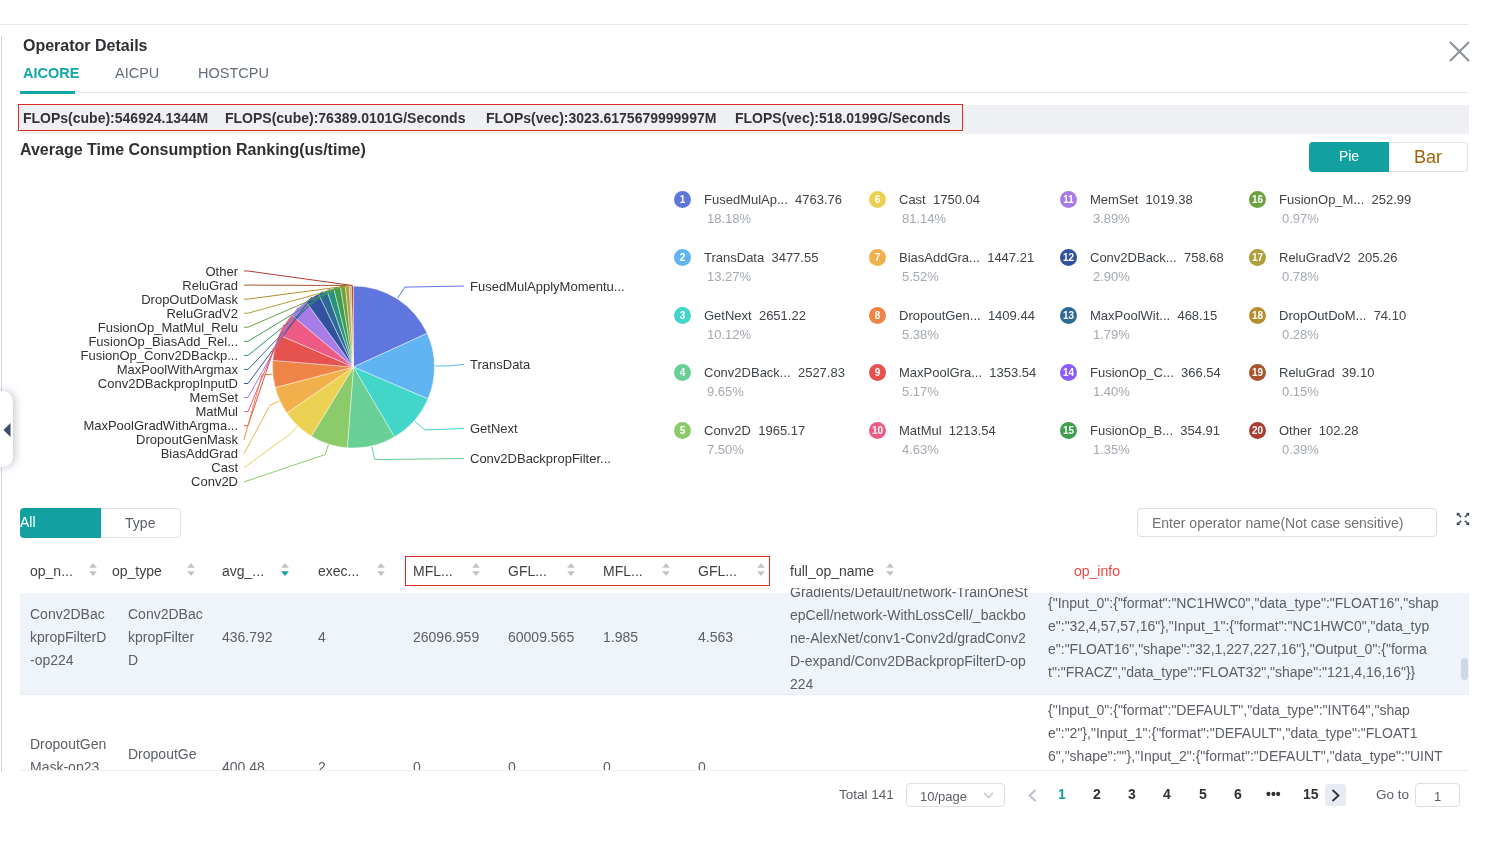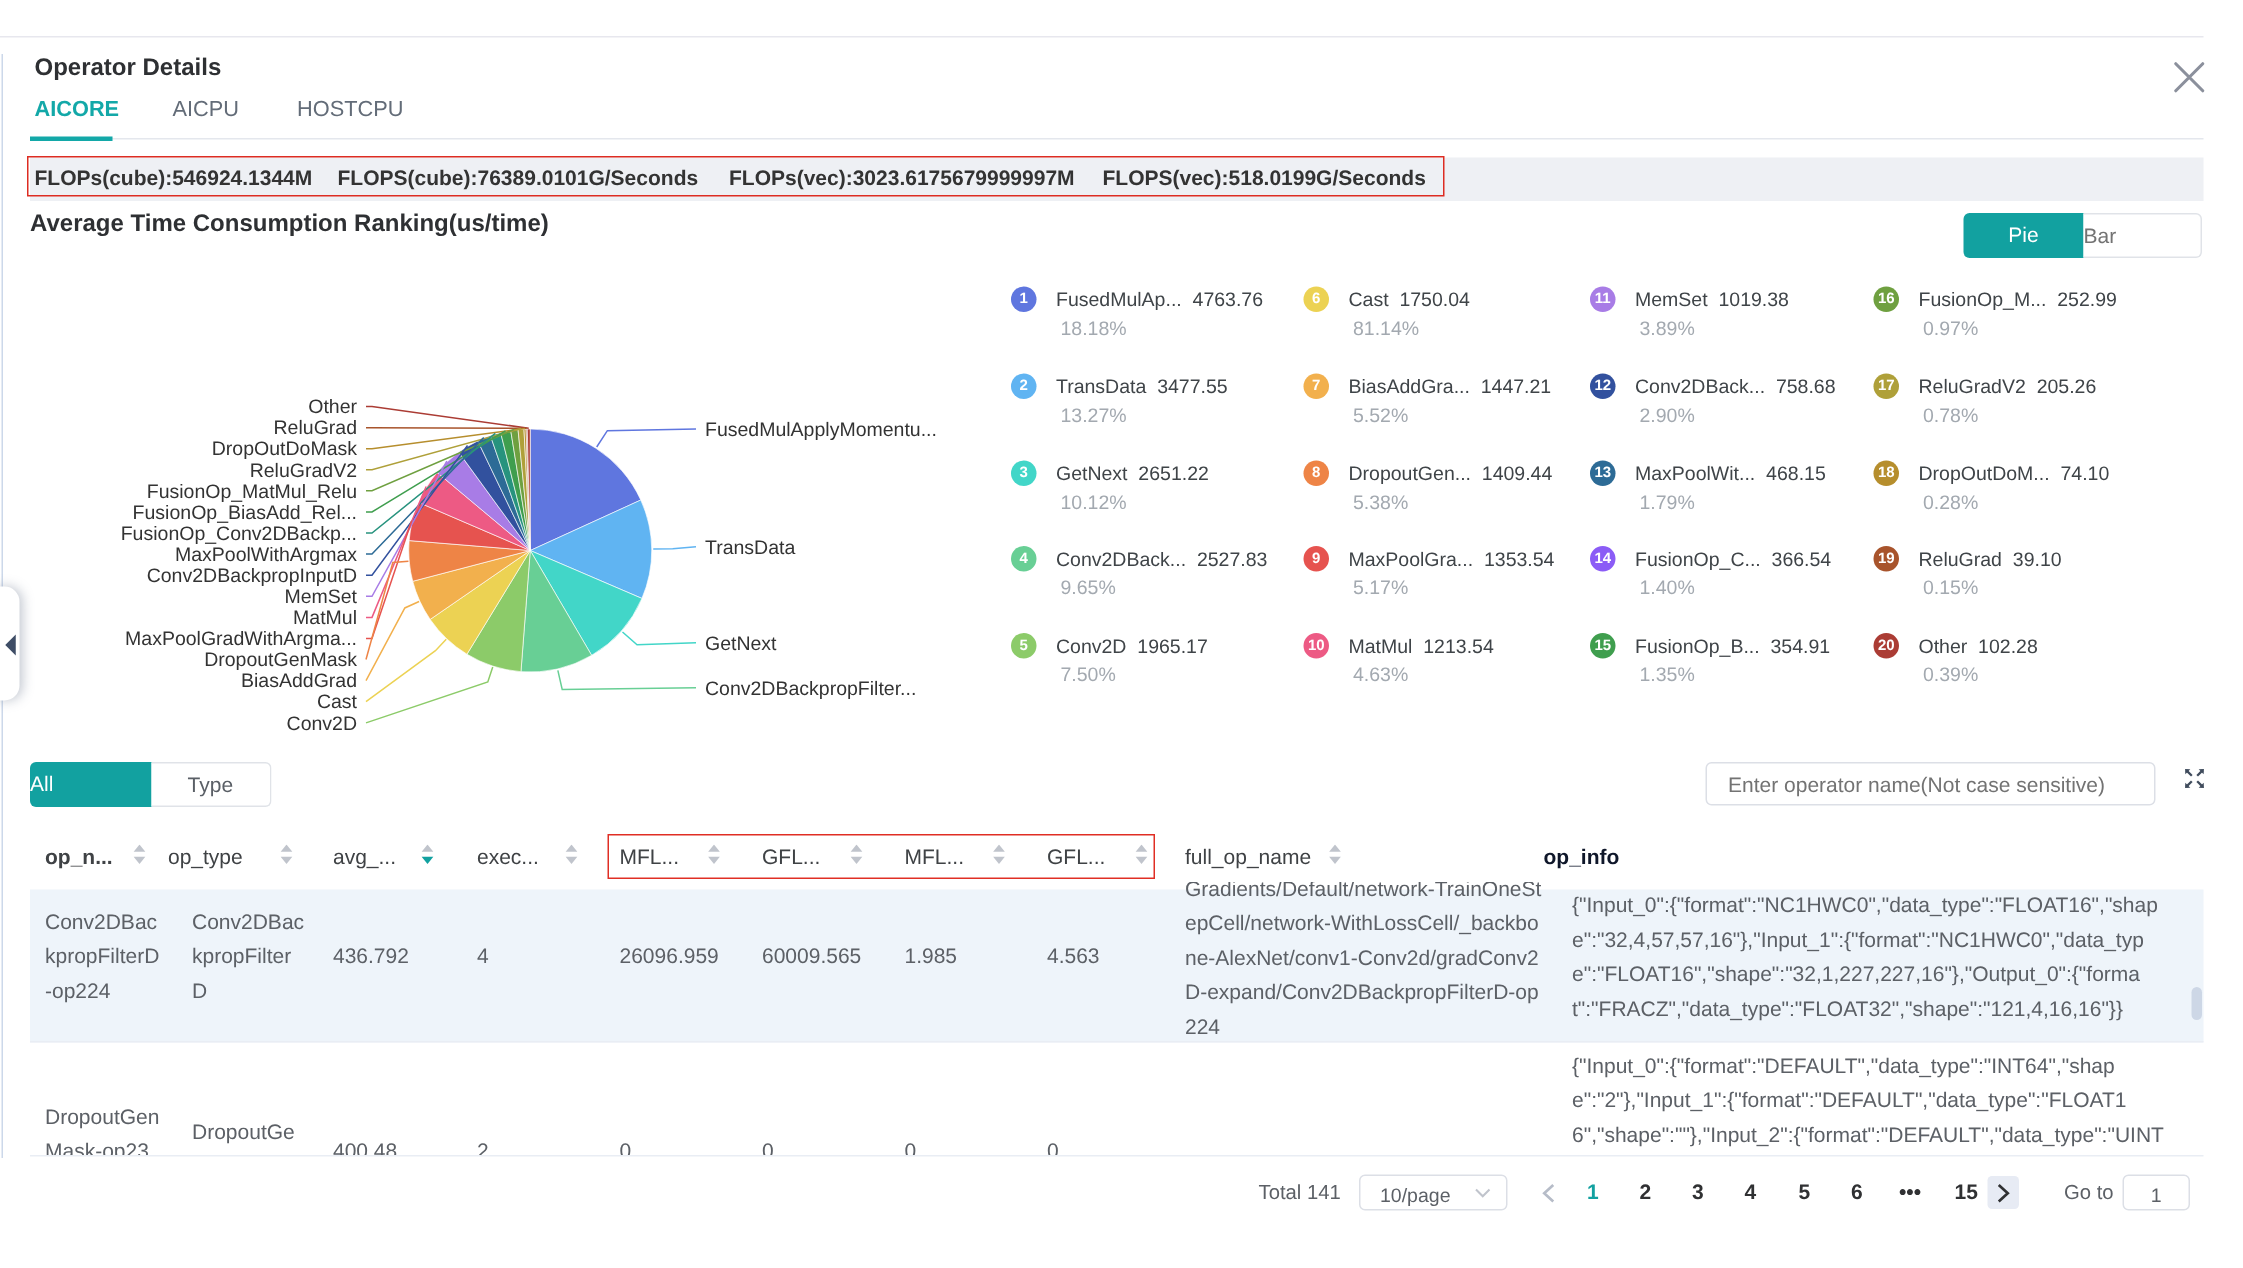--- a/index.html
+++ b/index.html
@@ -47,7 +47,7 @@
 <div class="abs" style="left:20px;top:141px;font-size:16px;font-weight:bold;color:#2e3033">Average Time Consumption Ranking(us/time)</div>
 
 <div class="abs" style="left:1309px;top:142px;width:80px;height:29.5px;background:#12a1a0;border-radius:4px 0 0 4px;color:#fff;font-size:14px;text-align:center;line-height:29.5px">Pie</div>
-<div class="abs" style="left:1389px;top:142px;width:79px;height:29.5px;background:#fff;border:1px solid #e0e3e8;border-left:none;border-radius:0 4px 4px 0;color:#737373;font-size:14px;line-height:29.5px">Bar</div>
+<div class="abs" style="left:1389px;top:142px;width:79px;height:29.5px;background:#fff;border:1px solid #e0e3e8;border-left:none;border-radius:0 4px 4px 0;color:#a16207;font-size:18px;text-align:center;line-height:29.5px">Bar</div>
 
 <svg class="pie" width="660" height="520" viewBox="0 0 660 520" style="position:absolute;left:0;top:0">
     <path d="M353.5,367.0 L353.50,286.00 A81.0,81.0 0 0 1 427.18,333.34 Z" fill="#5f76df" stroke="rgba(255,255,255,0.85)" stroke-width="0.5"></path>

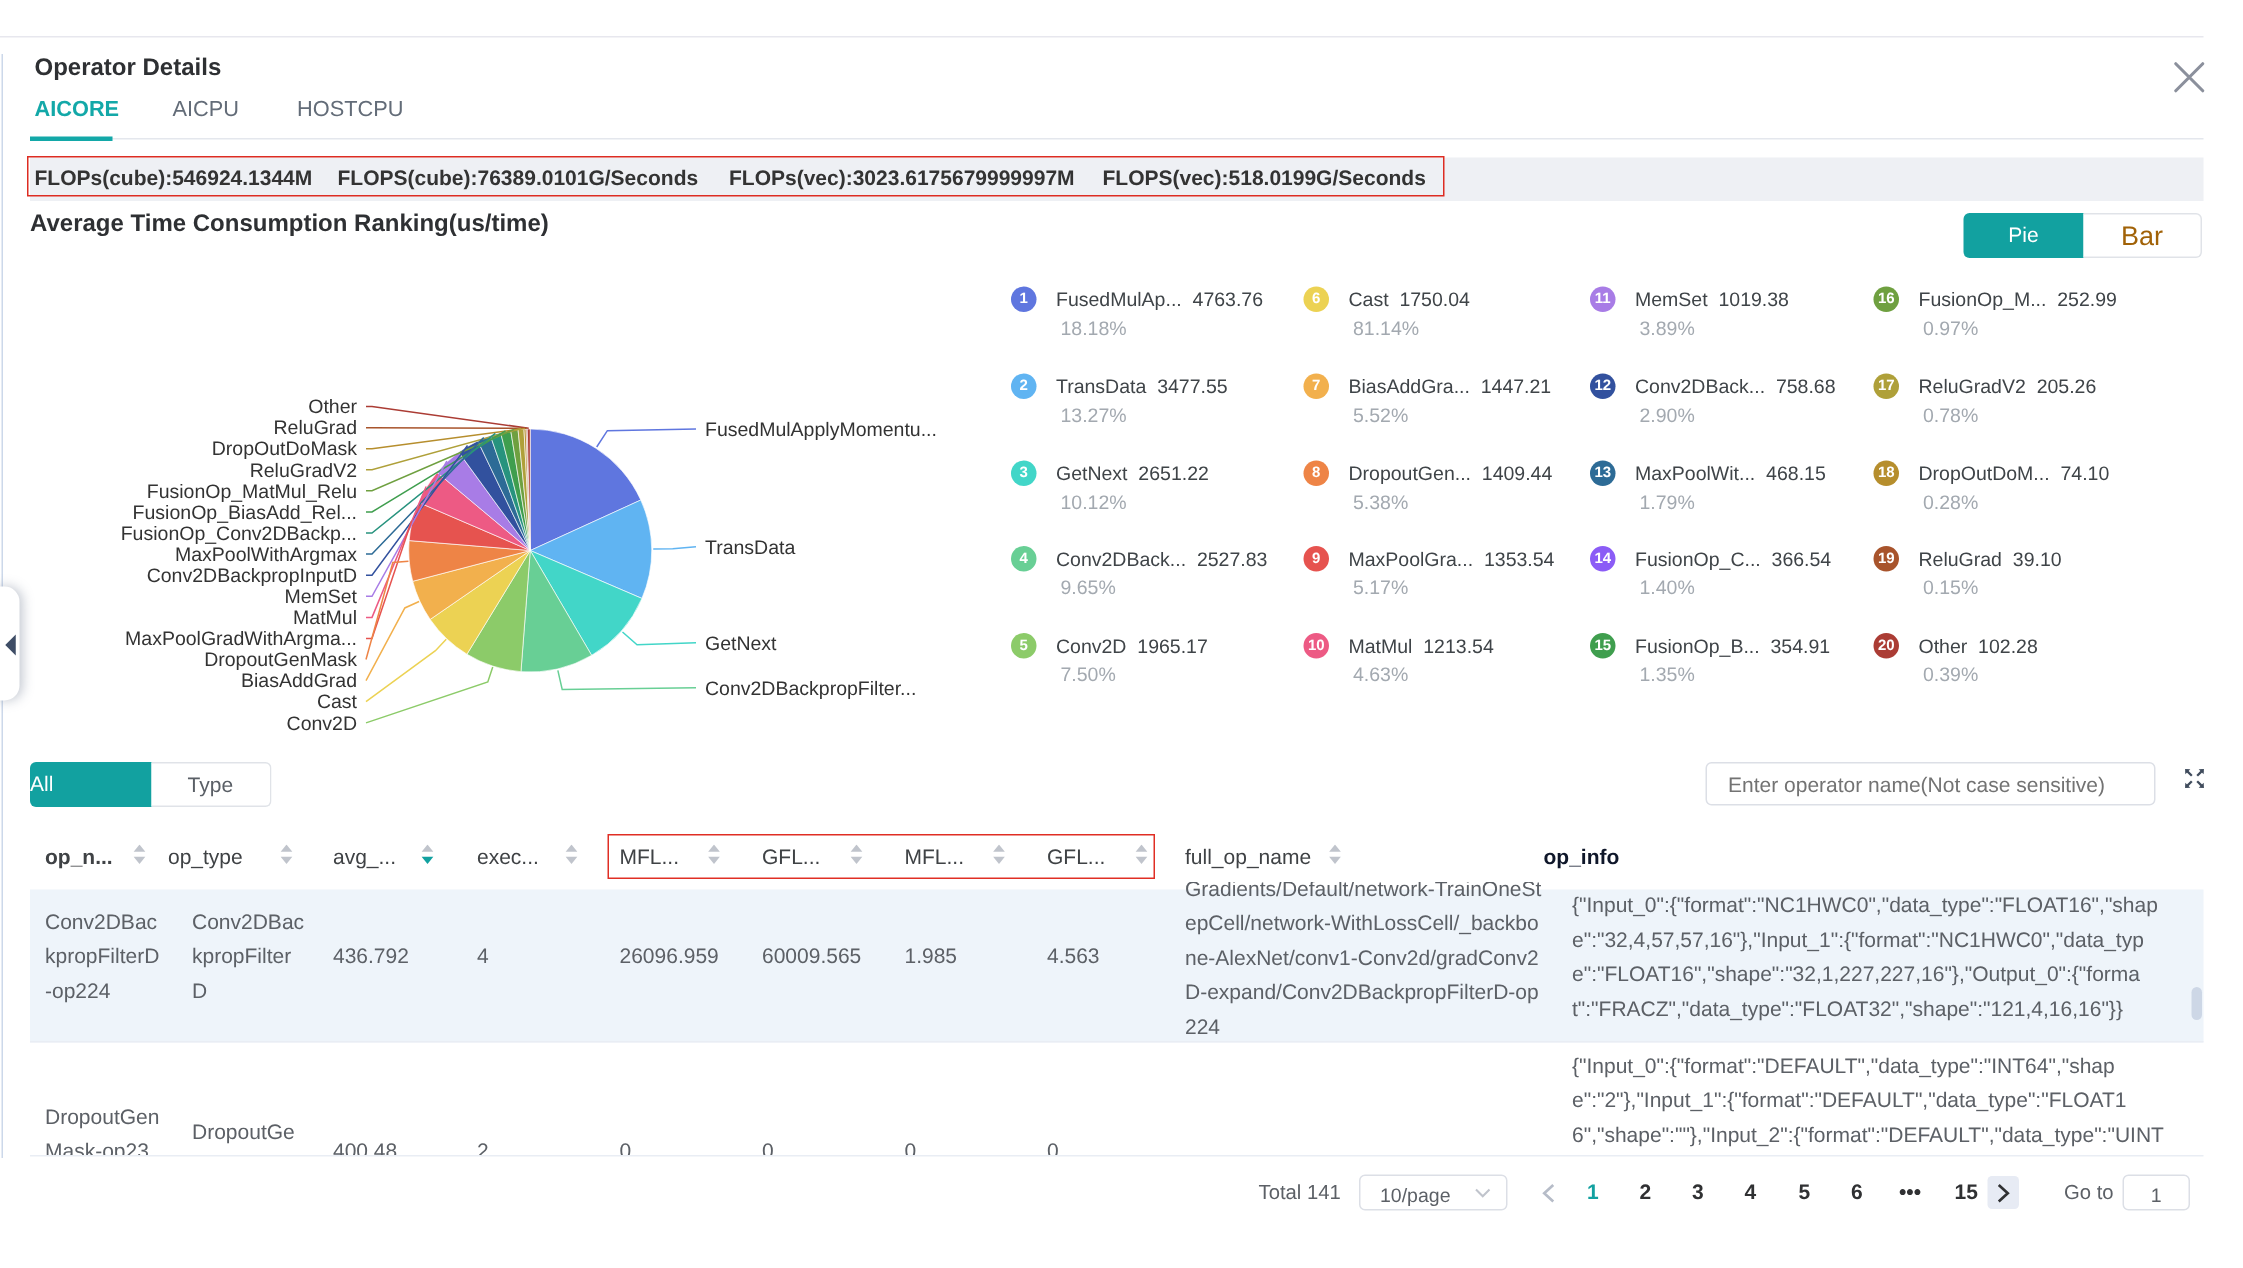--- a/index.html
+++ b/index.html
@@ -231,7 +231,7 @@
 </g>
 </svg>
 
-<div class="hdr" style="left:30px;top:563px;font-weight:bold;color:#3f4245">op_n...</div>
+<div class="hdr" style="left:30px;top:563px;font-weight:normal;color:#3f4245">op_n...</div>
 <svg class="caret" style="left:88px;top:563px" width="10" height="15" viewBox="0 0 10 15">
     <path d="M5,0 L9.5,5.5 L0.5,5.5 Z" fill="#c0c4cc"></path>
     <path d="M5,15 L9.5,9.5 L0.5,9.5 Z" fill="#c0c4cc"></path>

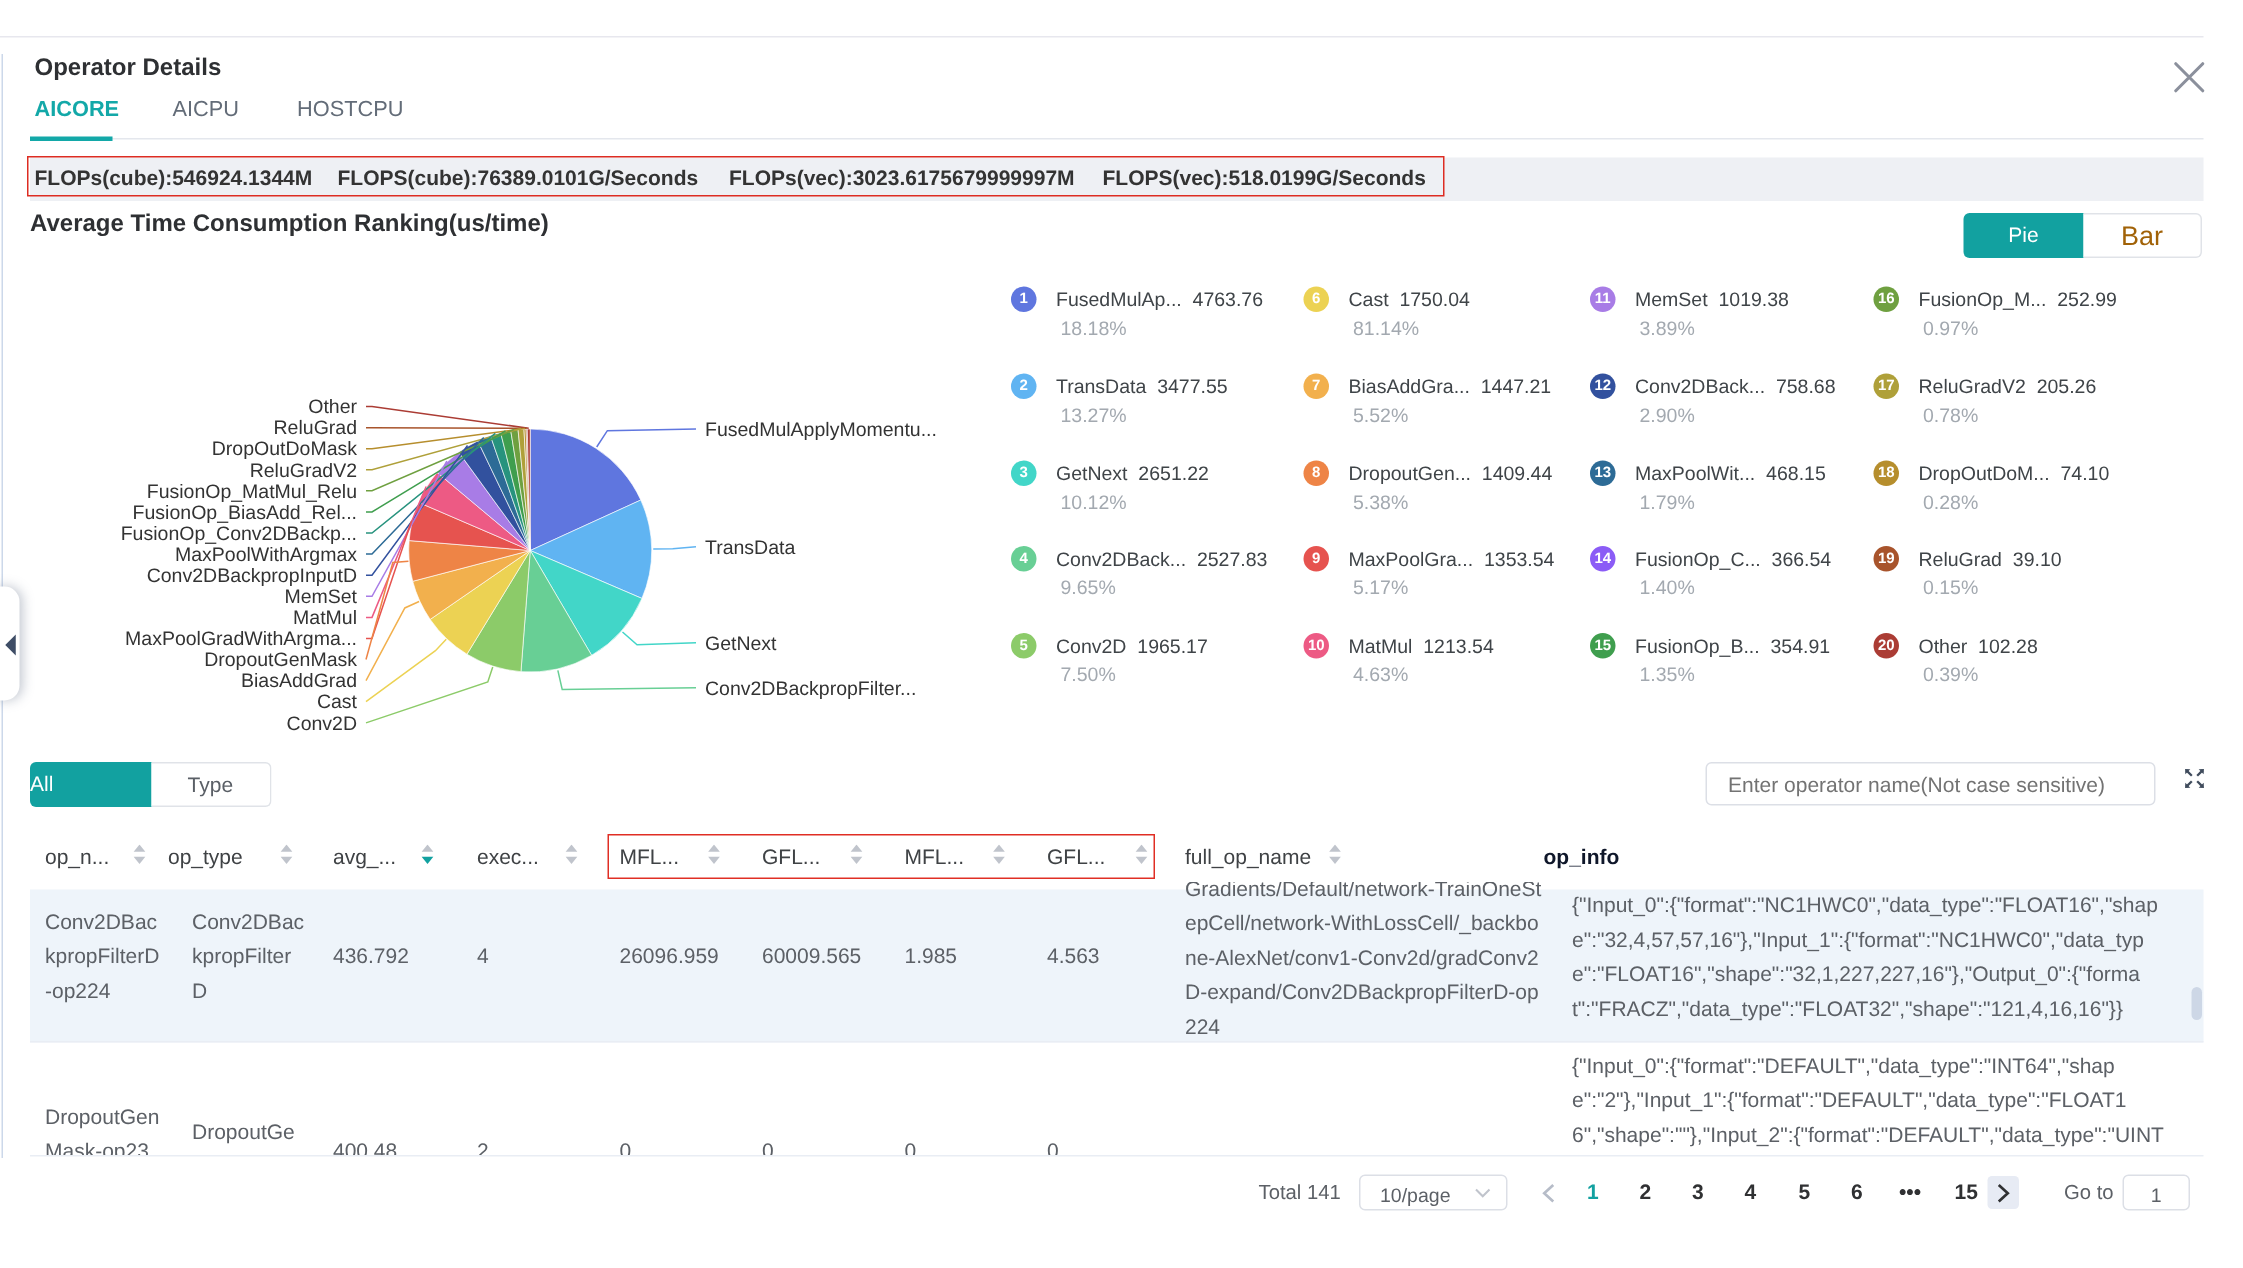--- a/index.html
+++ b/index.html
@@ -276,7 +276,7 @@
     <path d="M5,0 L9.5,5.5 L0.5,5.5 Z" fill="#c0c4cc"></path>
     <path d="M5,15 L9.5,9.5 L0.5,9.5 Z" fill="#c0c4cc"></path>
   </svg>
-<div class="hdr" style="left:1029px;top:563px;font-weight:bold;color:#0f172a">op_info</div>
+<div class="hdr" style="left:1074px;top:563px;font-weight:normal;color:#ef4444">op_info</div>
 
 <div class="abs" style="left:405px;top:556px;width:365px;height:30px;border:1px solid #e02e24"></div>
 

